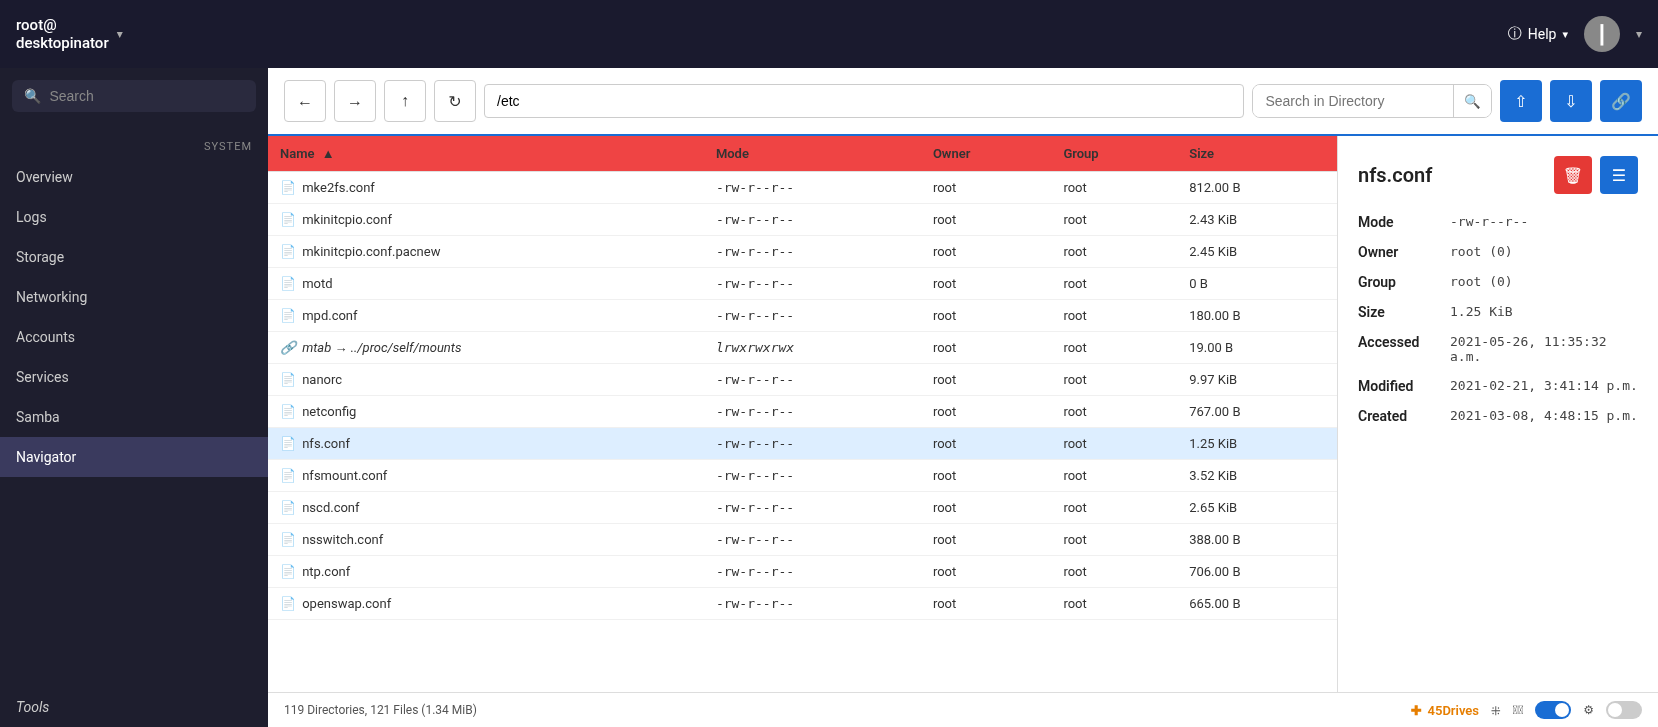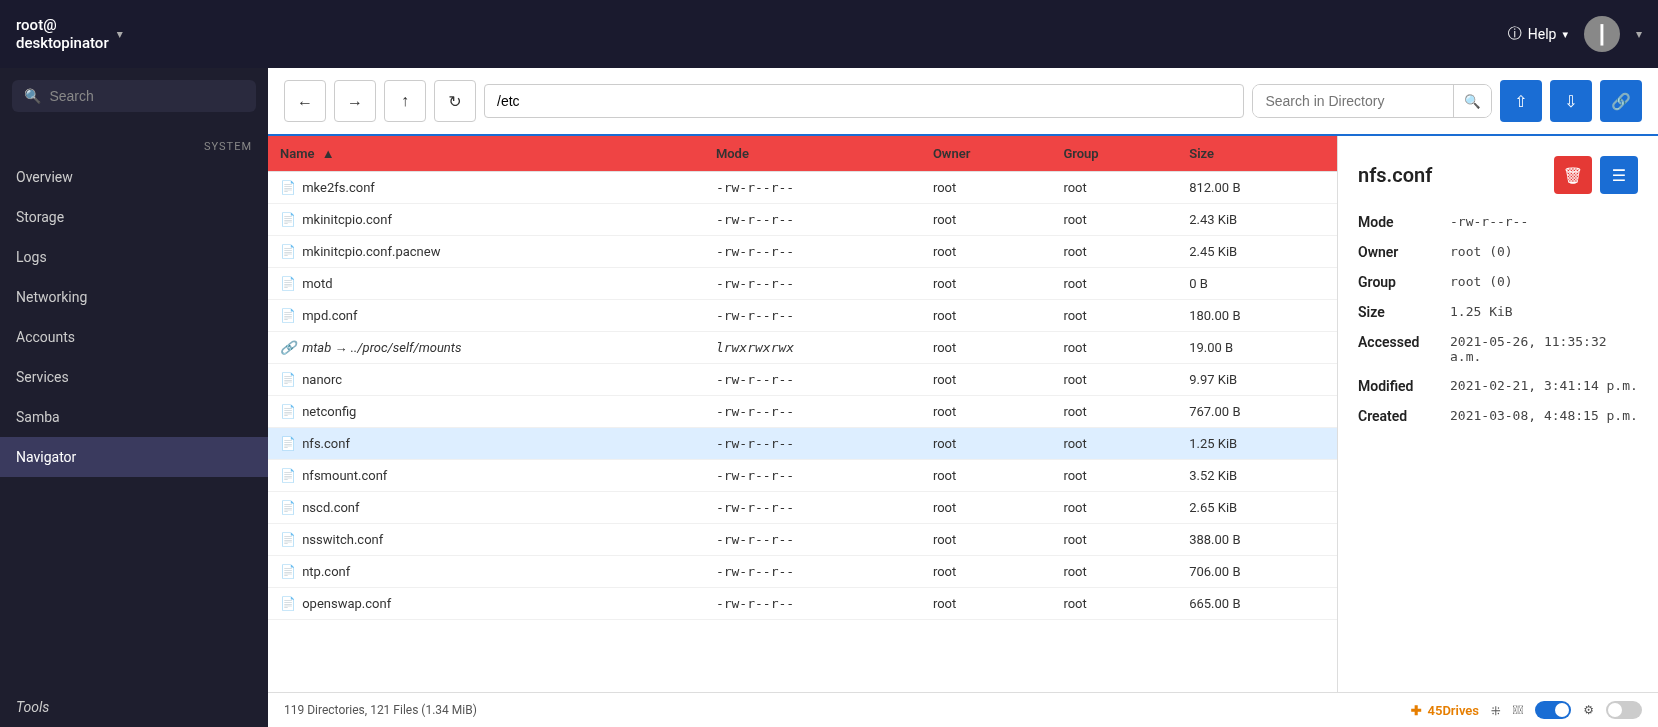--- a/index.html
+++ b/index.html
@@ -115,8 +115,8 @@
 
     <div class="sidebar-section-label">System</div>
     <div class="sidebar-item">Overview</div>
+    <div class="sidebar-item">Logs</div>
     <div class="sidebar-item">Storage</div>
-    <div class="sidebar-item">Logs</div>
     <div class="sidebar-item">Networking</div>
     <div class="sidebar-item">Accounts</div>
     <div class="sidebar-item">Services</div>

